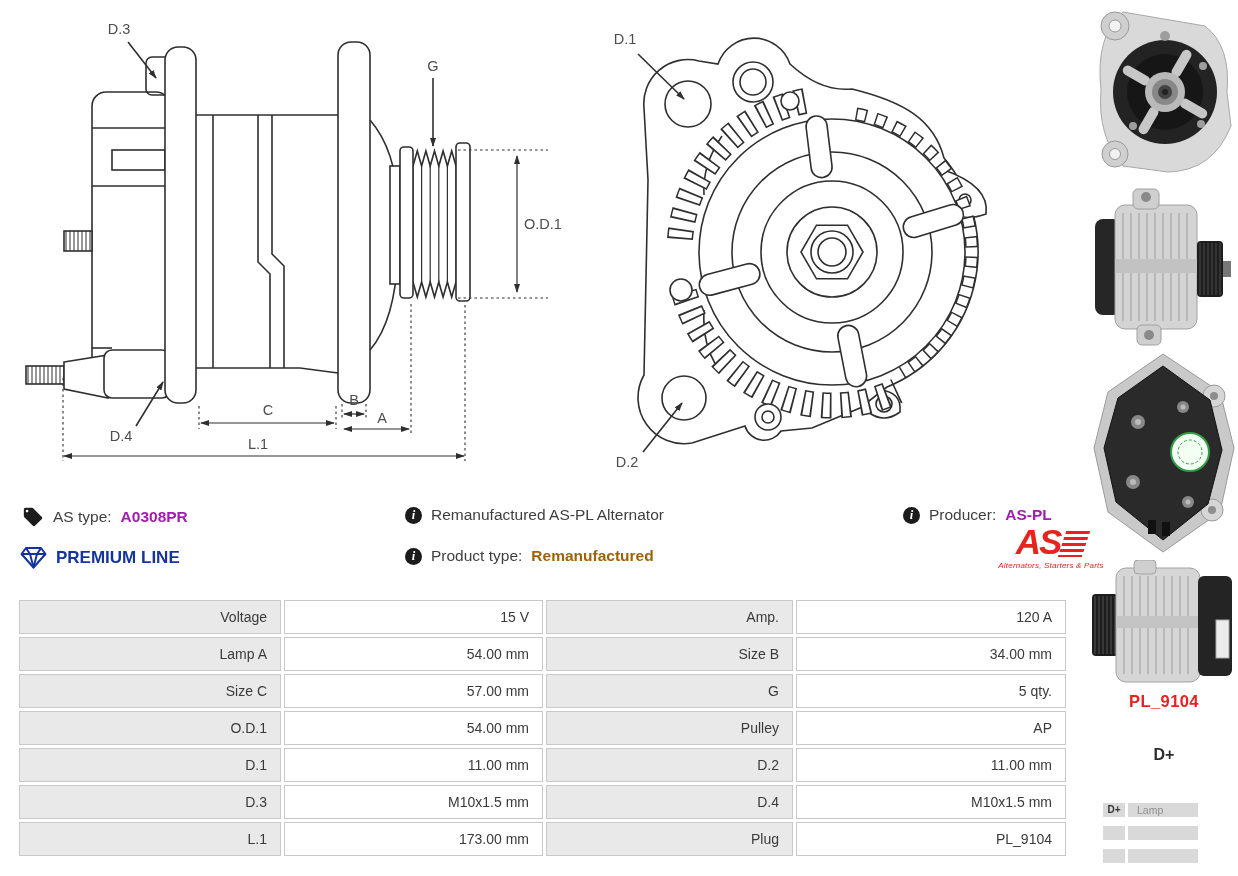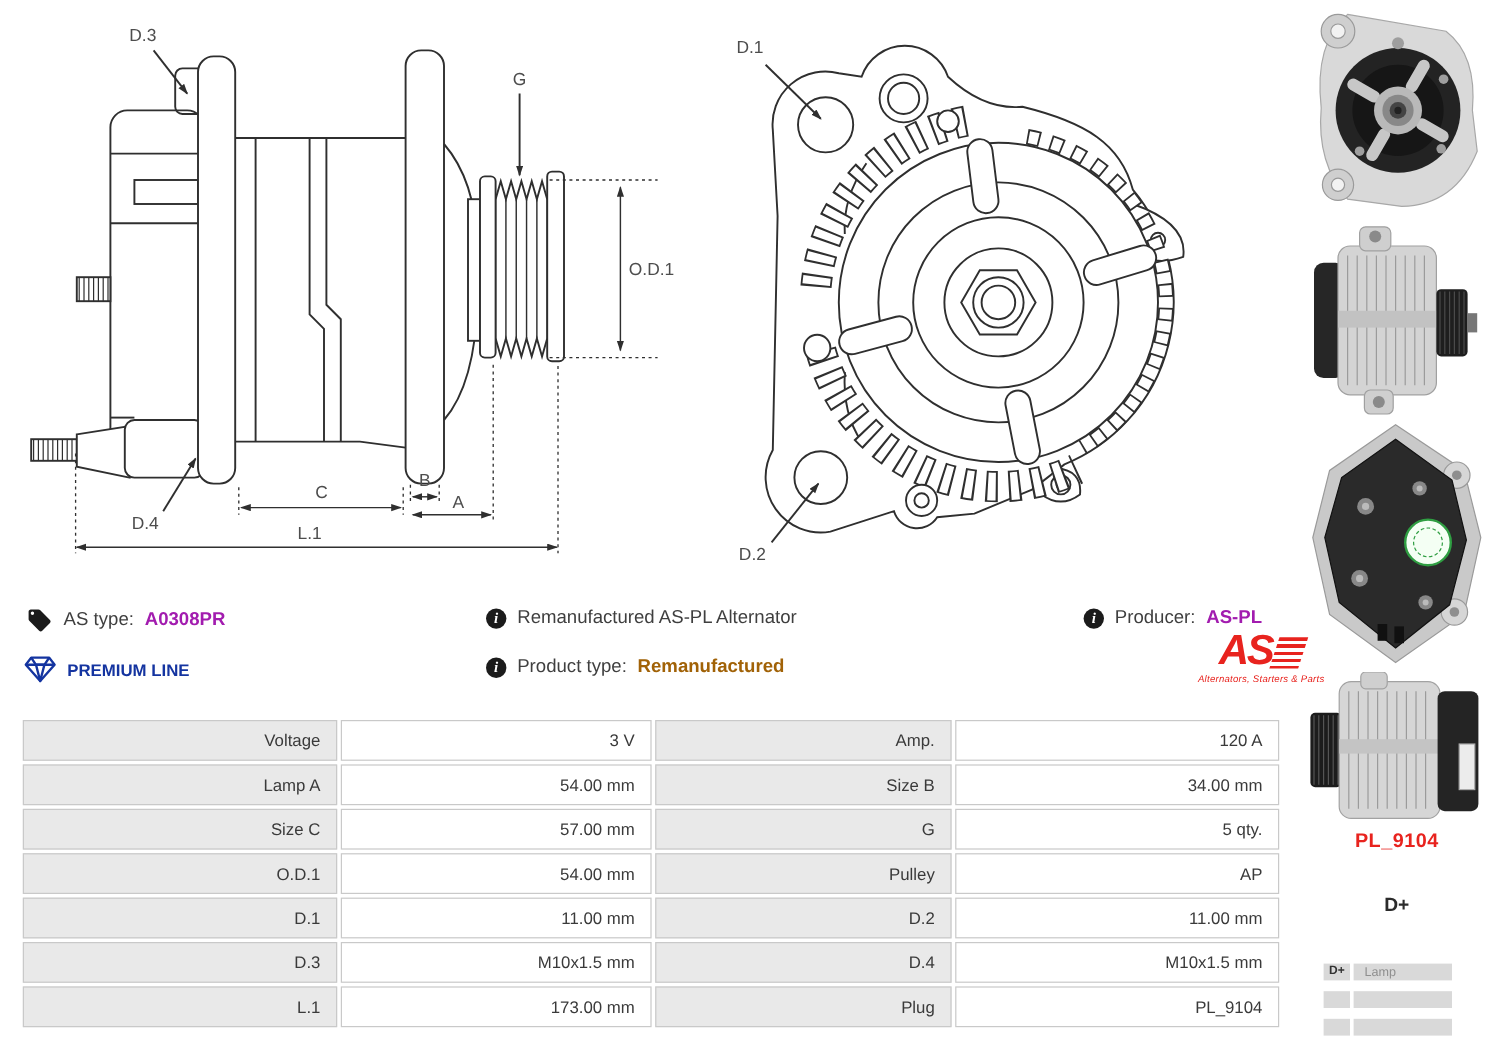--- a/index.html
+++ b/index.html
@@ -13,7 +13,7 @@
   .iicon{display:inline-flex;width:17px;height:17px;border-radius:50%;background:#1b1b1b;color:#fff;
          align-items:center;justify-content:center;font-family:"Liberation Serif",serif;
          font-weight:bold;font-style:italic;font-size:12.5px;flex:0 0 auto;}
-  .premium{font-size:14px;font-weight:bold;color:#1434a0;}
+  .premium{font-size:17px;font-weight:bold;color:#1434a0;}
   .greenval{font-weight:bold;color:#a16207;text-align:center;}
   
   .aslogo{position:absolute;left:966px;top:527px;width:108px;text-align:center;margin-left:31px;}

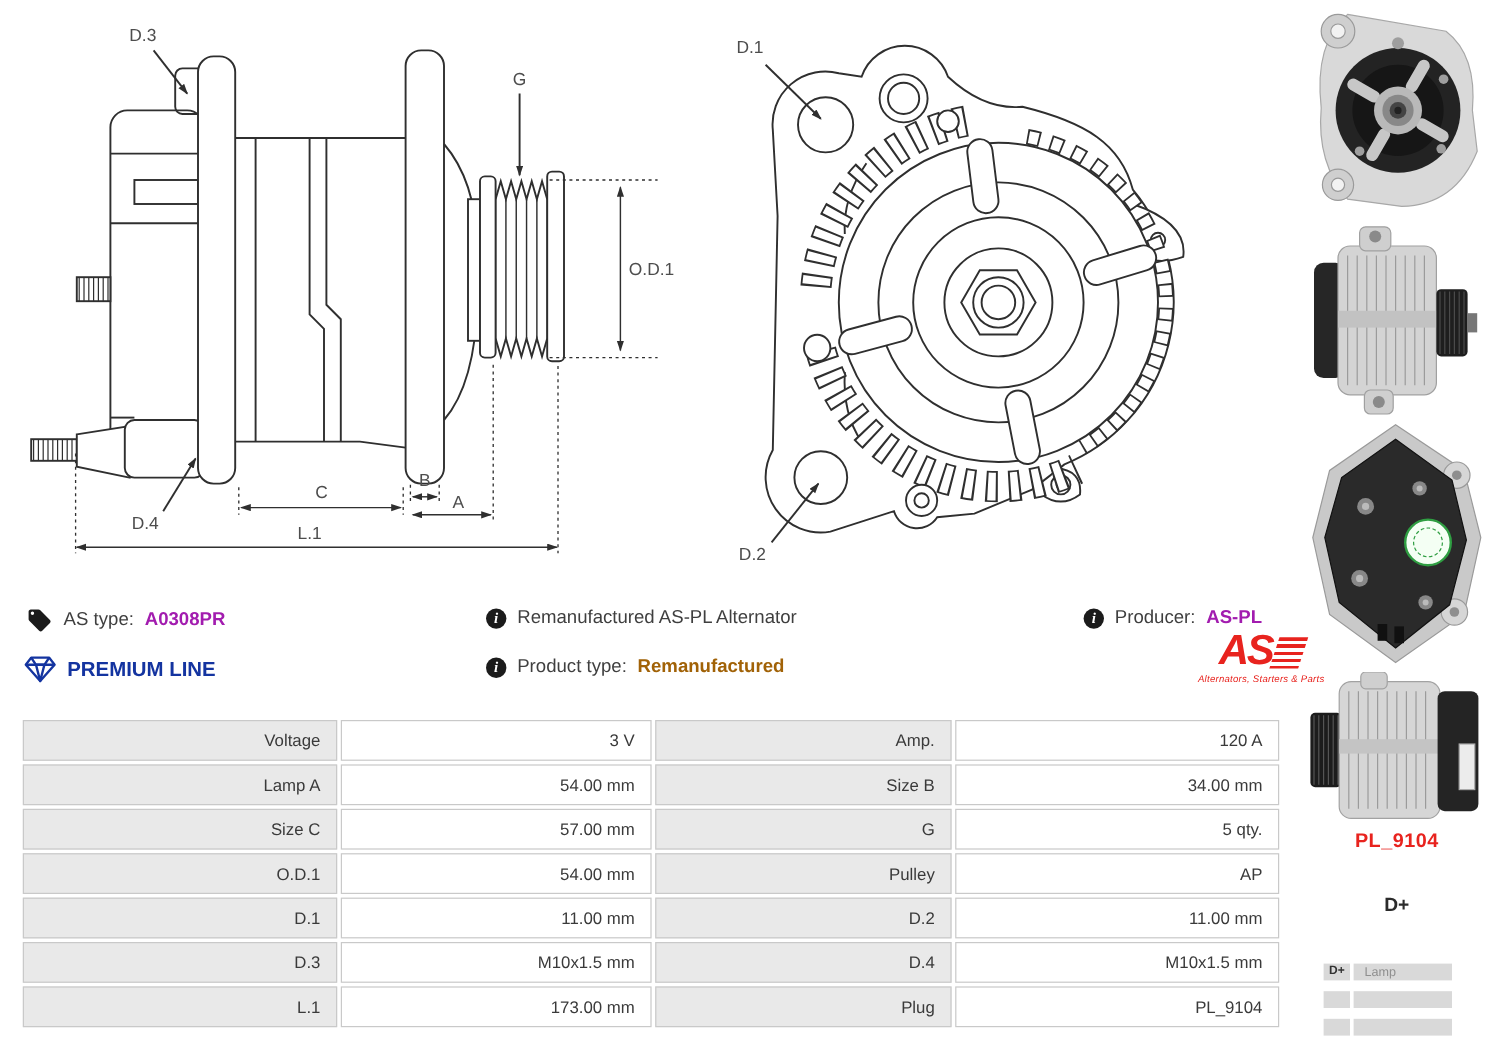--- a/index.html
+++ b/index.html
@@ -322,7 +322,7 @@
     <tbody>
       <tr>
         <td class="lbl">Voltage</td>
-        <td class="val">3 V</td>
+        <td class="val">15 V</td>
         <td class="lbl">Amp.</td>
         <td class="val">120 A</td>
       </tr>

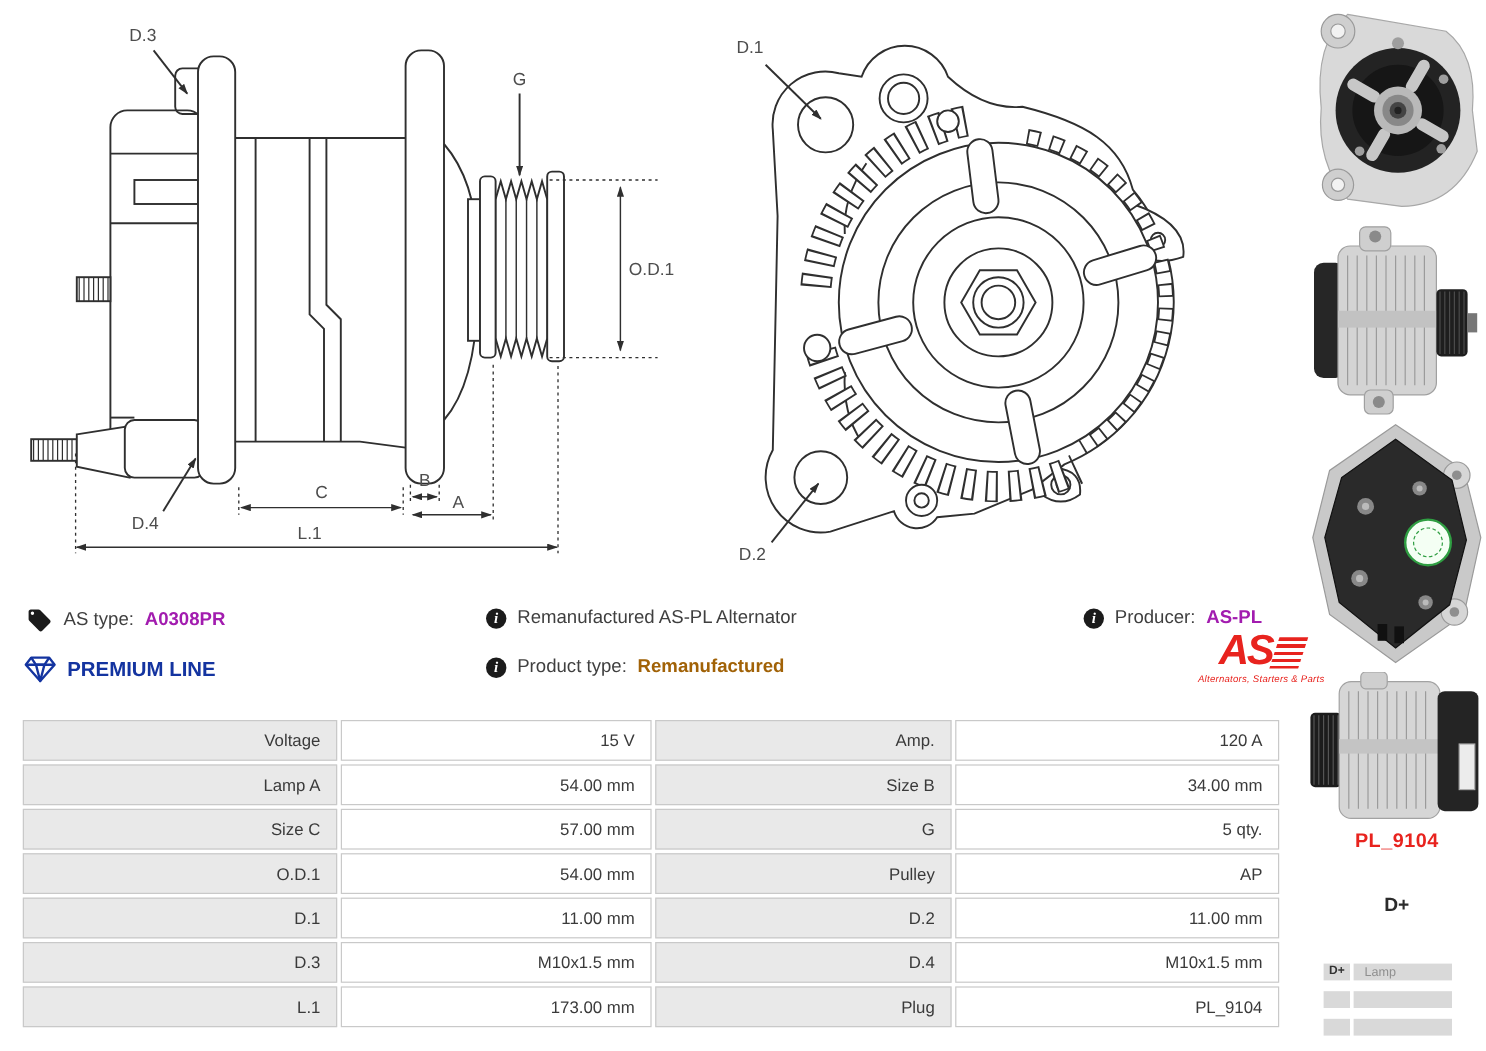--- a/index.html
+++ b/index.html
@@ -38,7 +38,7 @@
   .pr{display:flex;gap:3px;margin-bottom:9px;}
   .pc1{width:22px;height:14px;background:#d9d9d9;font-size:10px;font-weight:bold;color:#333;
        text-align:center;line-height:14px;}
-  .pc2{width:82px;height:14px;background:#d9d9d9;font-size:10.5px;color:#8f8f8f;line-height:14px;
+  .pc2{width:70px;height:14px;background:#d9d9d9;font-size:10.5px;color:#8f8f8f;line-height:14px;
        padding-left:9px;box-sizing:border-box;text-align:left;}
 </style>
 </head>

